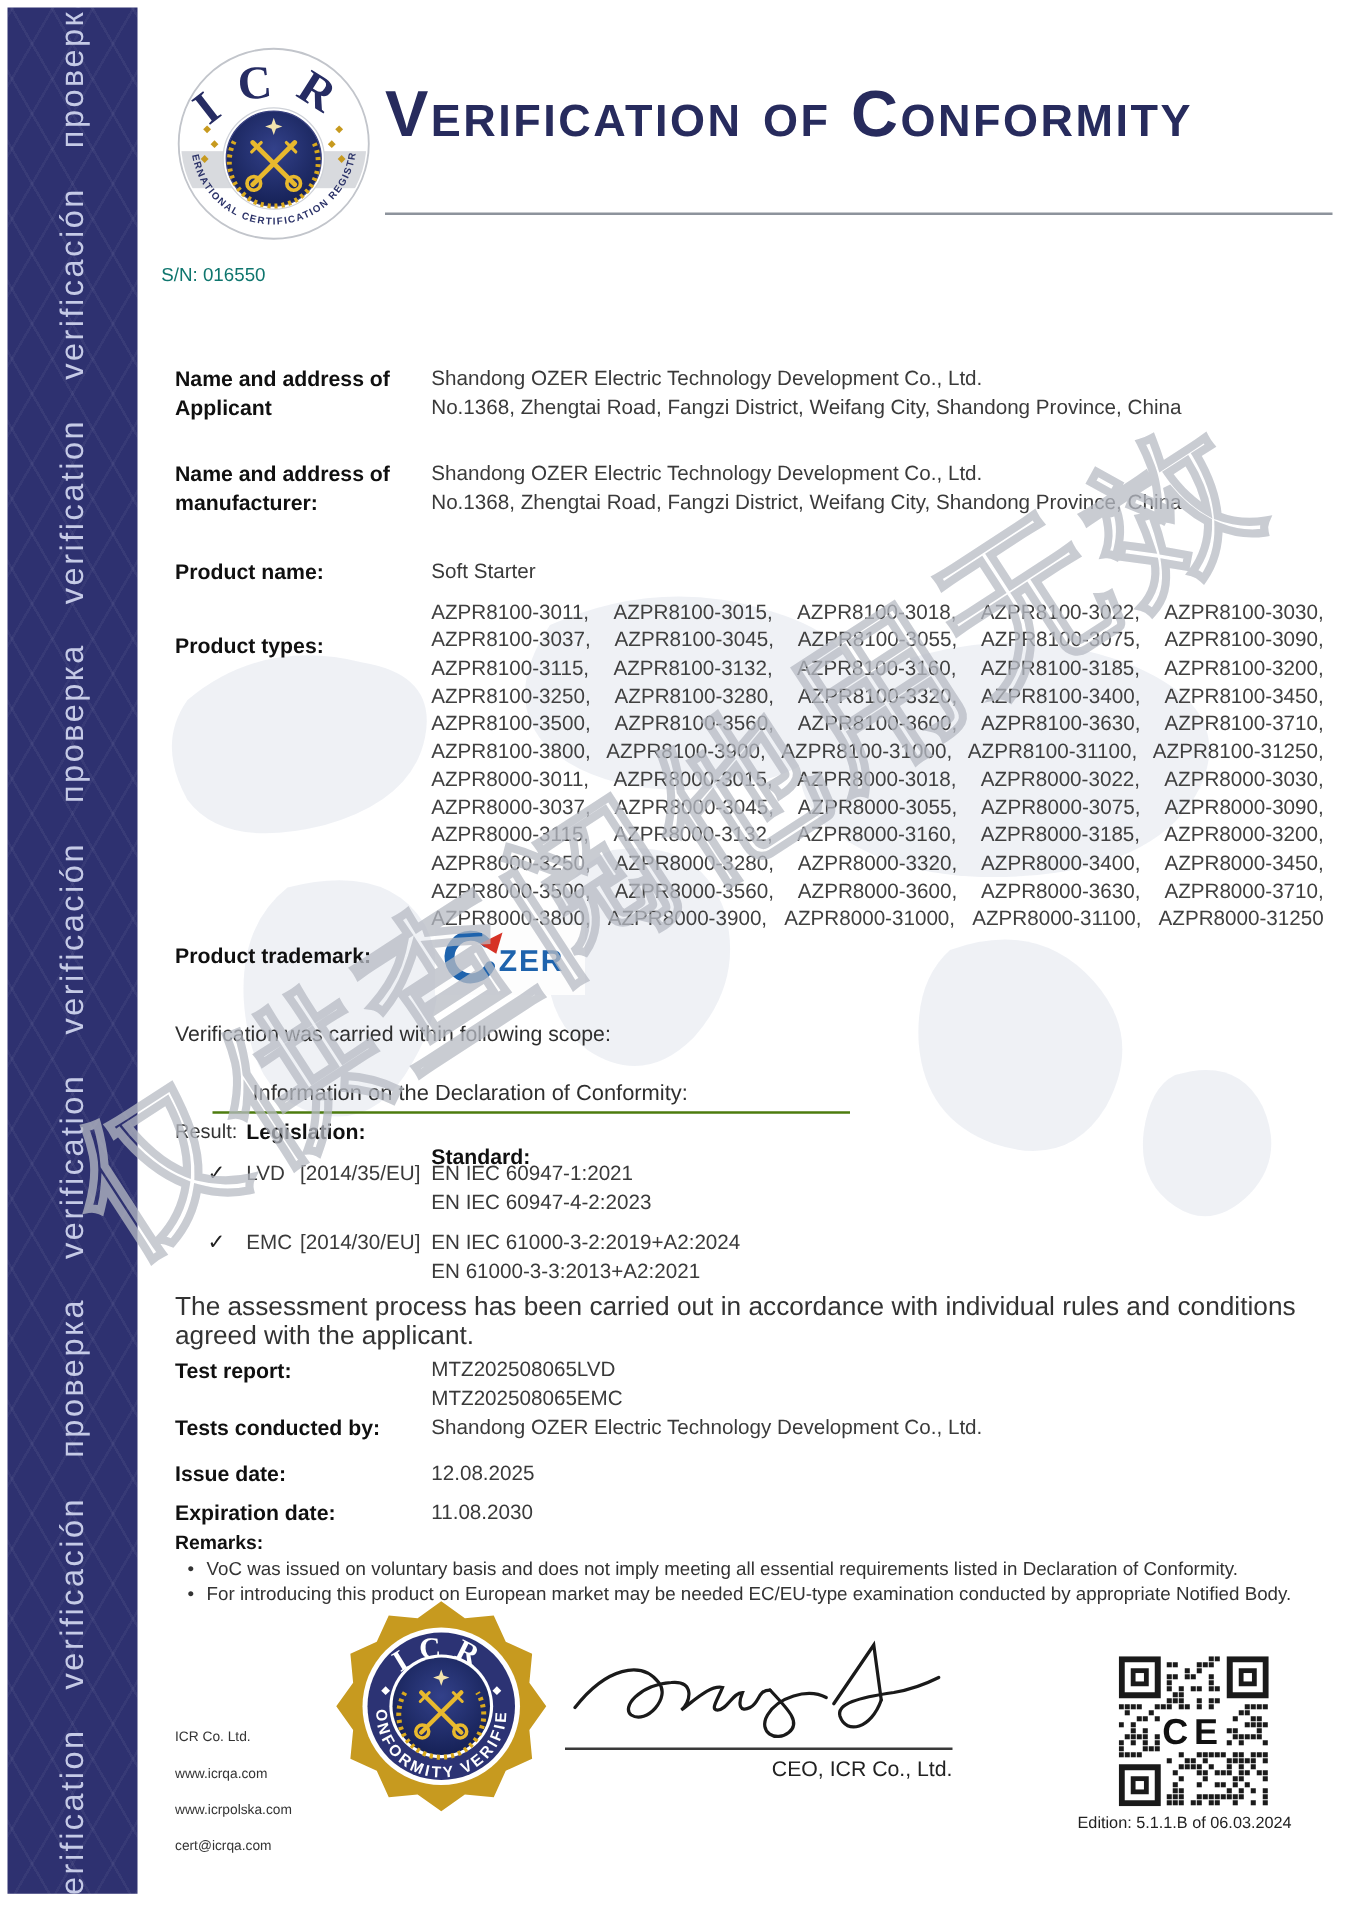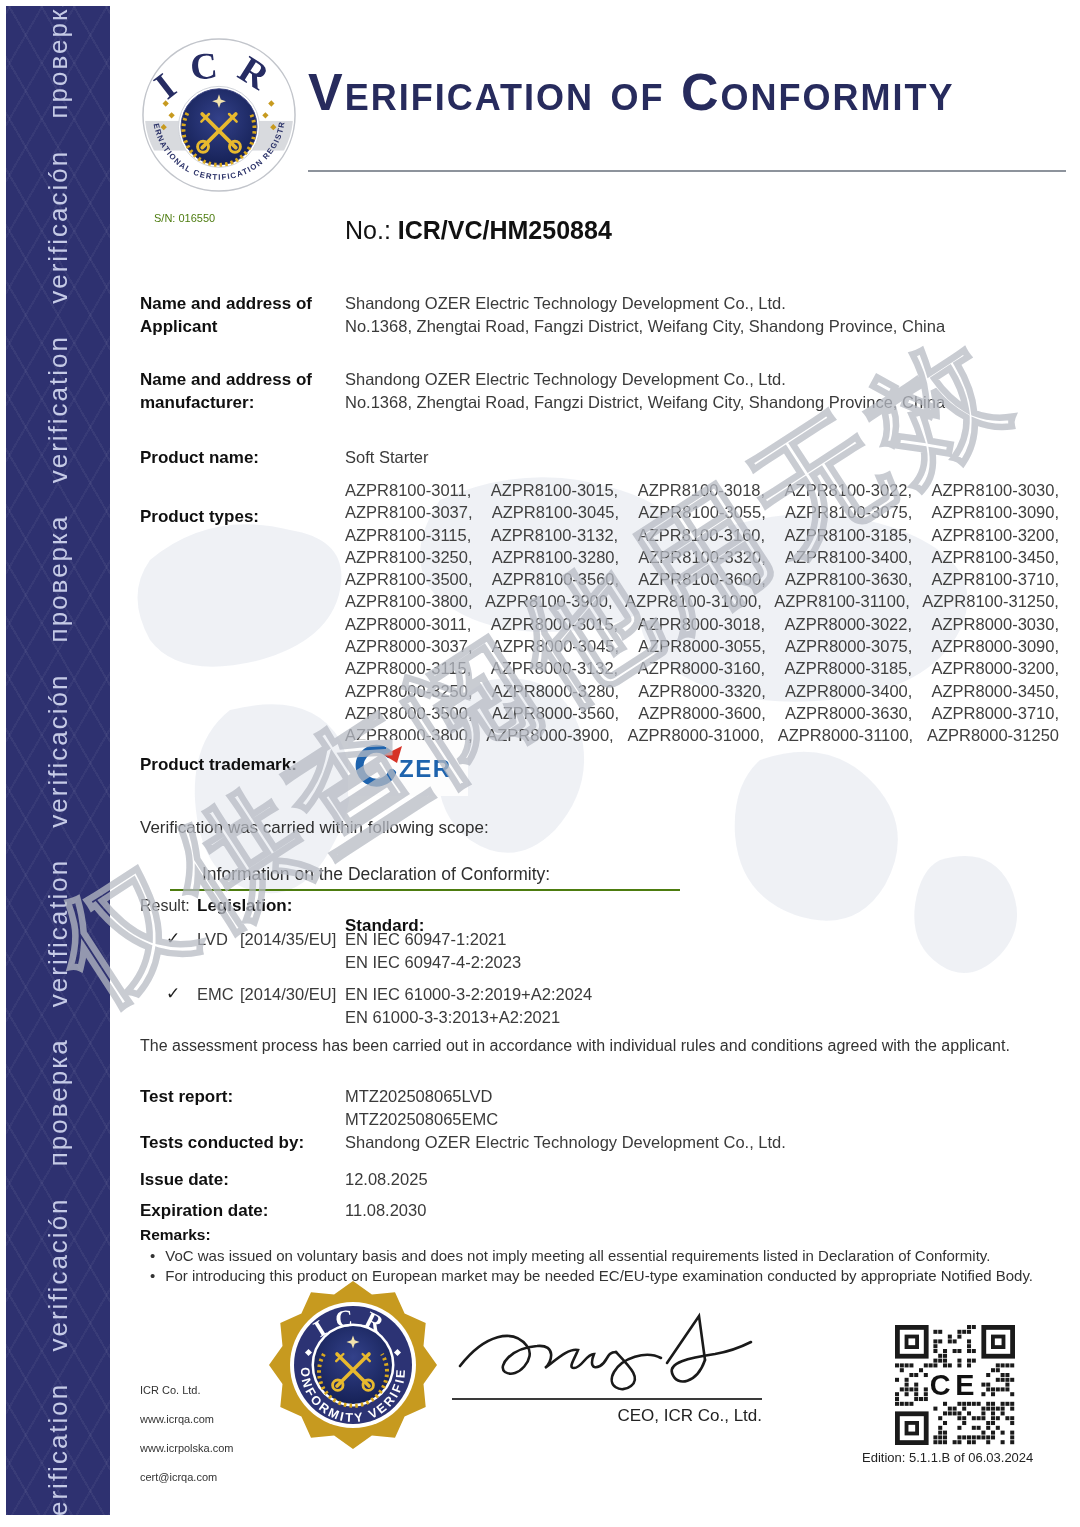--- a/index.html
+++ b/index.html
@@ -25,7 +25,7 @@
   .title{left:308px;top:62px;width:764px;font-size:52px;font-variant:small-caps;font-weight:600;
          color:#272b5d;letter-spacing:2px;white-space:nowrap;}
   .title-divider{left:308px;top:170px;width:758px;height:2px;background:#8d939c;}
-  .serial{left:154px;top:212px;font-size:11px;color:#4d7c0f;}
+  .serial{left:129px;top:212px;font-size:15px;color:#0f766e;}
   .no-line{left:345px;top:216px;font-size:25px;color:#111;}
   .no-line b{font-weight:bold;}
   .pt-row{display:flex;justify-content:space-between;height:22.3px;font-size:16.5px;color:#404040;}

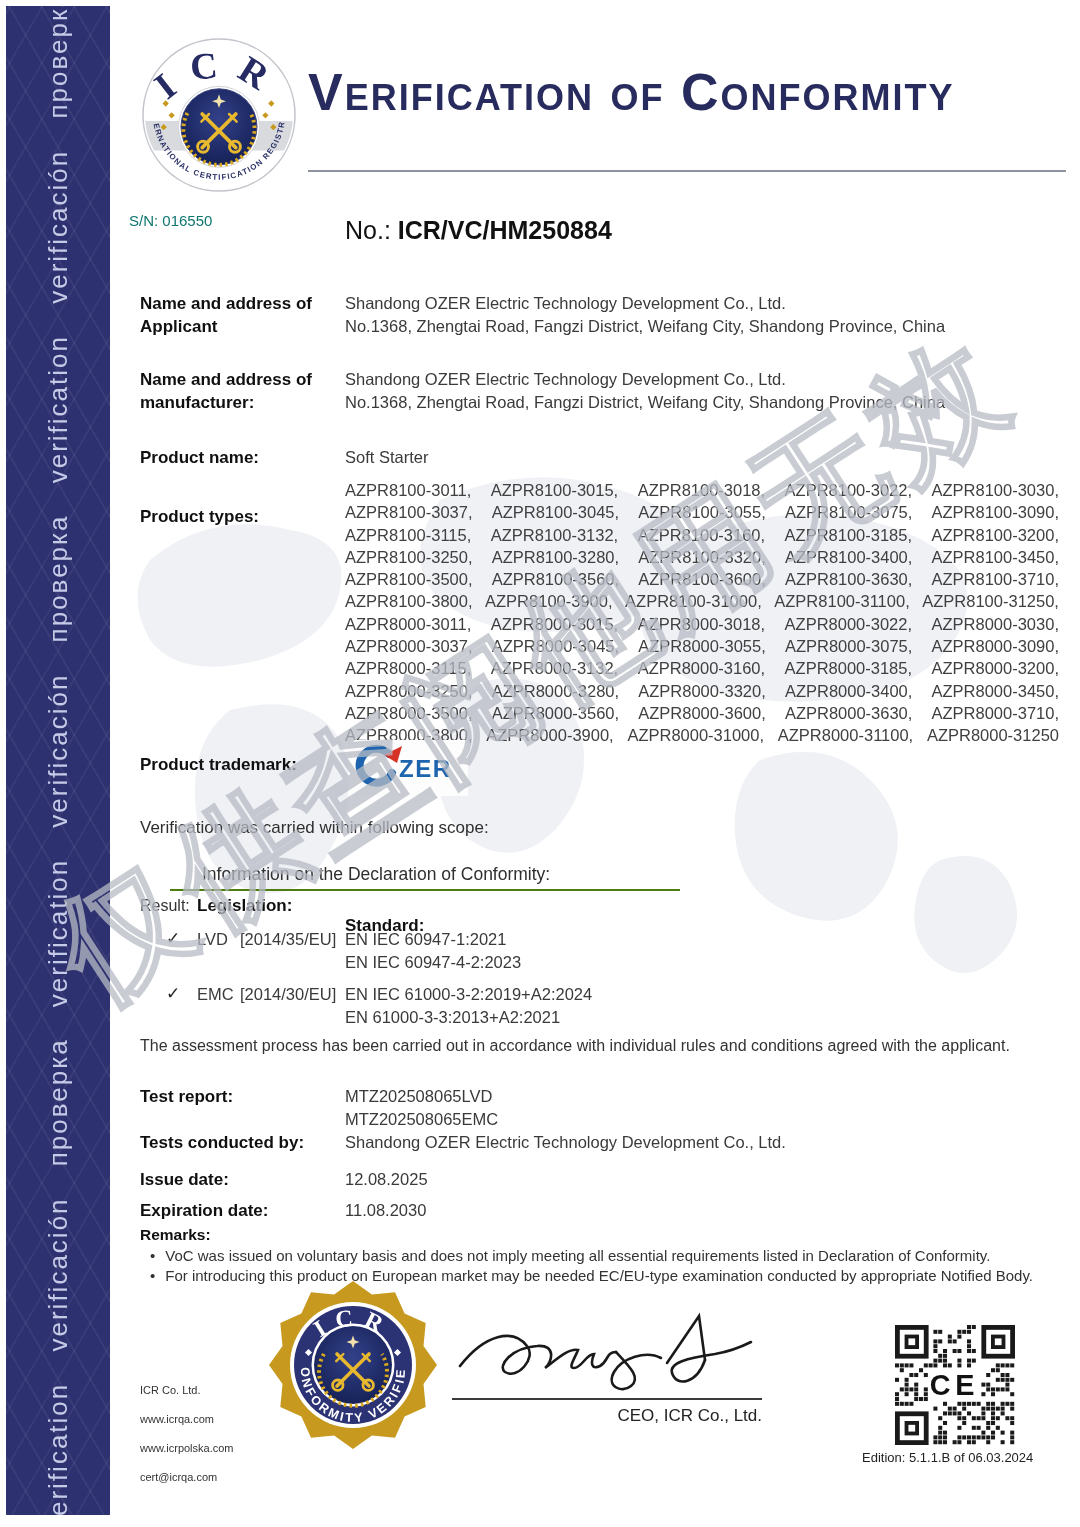--- a/index.html
+++ b/index.html
@@ -112,10 +112,6 @@
     <div class="abs title">Verification of Conformity</div>
     <div class="abs title-divider"></div>
     <div class="abs serial">S/N: 016550</div>
-    <div class="abs no-line">
-      <span>No.:</span>
-      <b>ICR/VC/HM250884</b>
-    </div>
 
     <div class="abs label" style="left:140px;top:292px;width:200px;">
       <div>Name and address of</div>

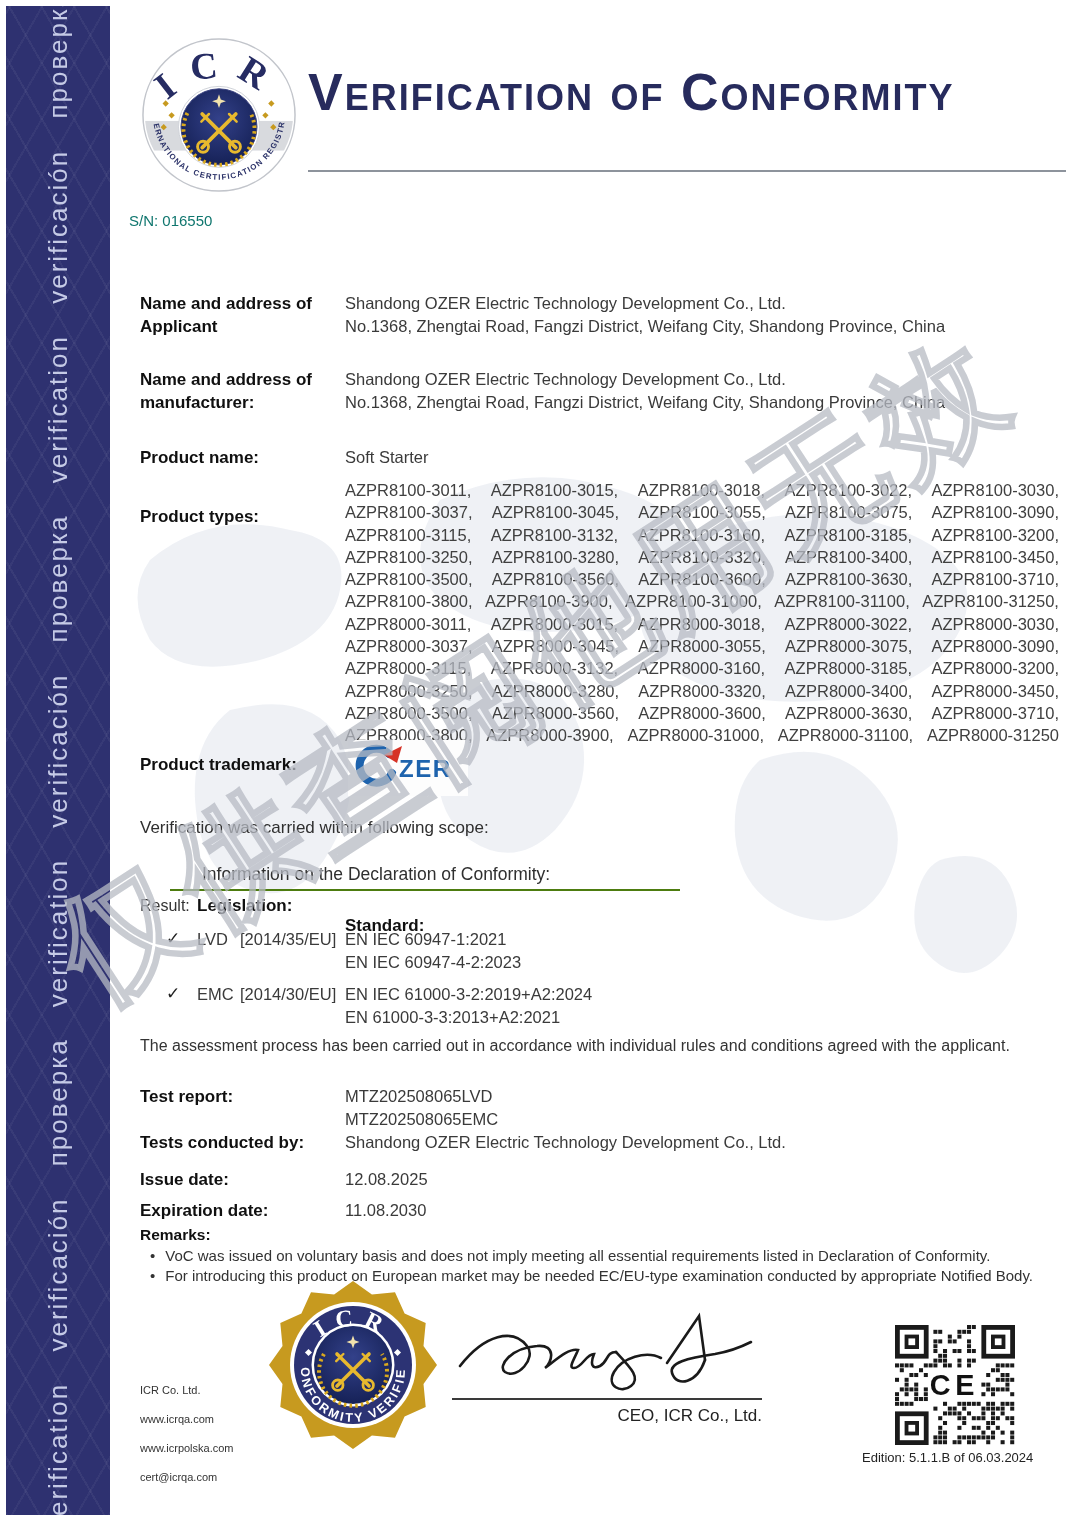--- a/index.html
+++ b/index.html
@@ -32,7 +32,7 @@
   .doc-heading{left:170px;top:864px;width:478px;border-bottom:2px solid #4d7c0f;padding:0 0 4px 32px;
                font-size:17.5px;color:#2f2f2f;}
   .check{font-size:17px;color:#222;}
-  .para{font-size:16px;color:#333;line-height:23px;}
+  .para{font-size:21px;color:#333;line-height:23px;}
   .remarks-label{font-weight:bold;font-size:15.5px;color:#101010;}
   .remarks-list{margin:0;padding:0;list-style:none;font-size:15px;color:#333;line-height:19.5px;}
   .remarks-list li{display:flex;gap:10px;}

